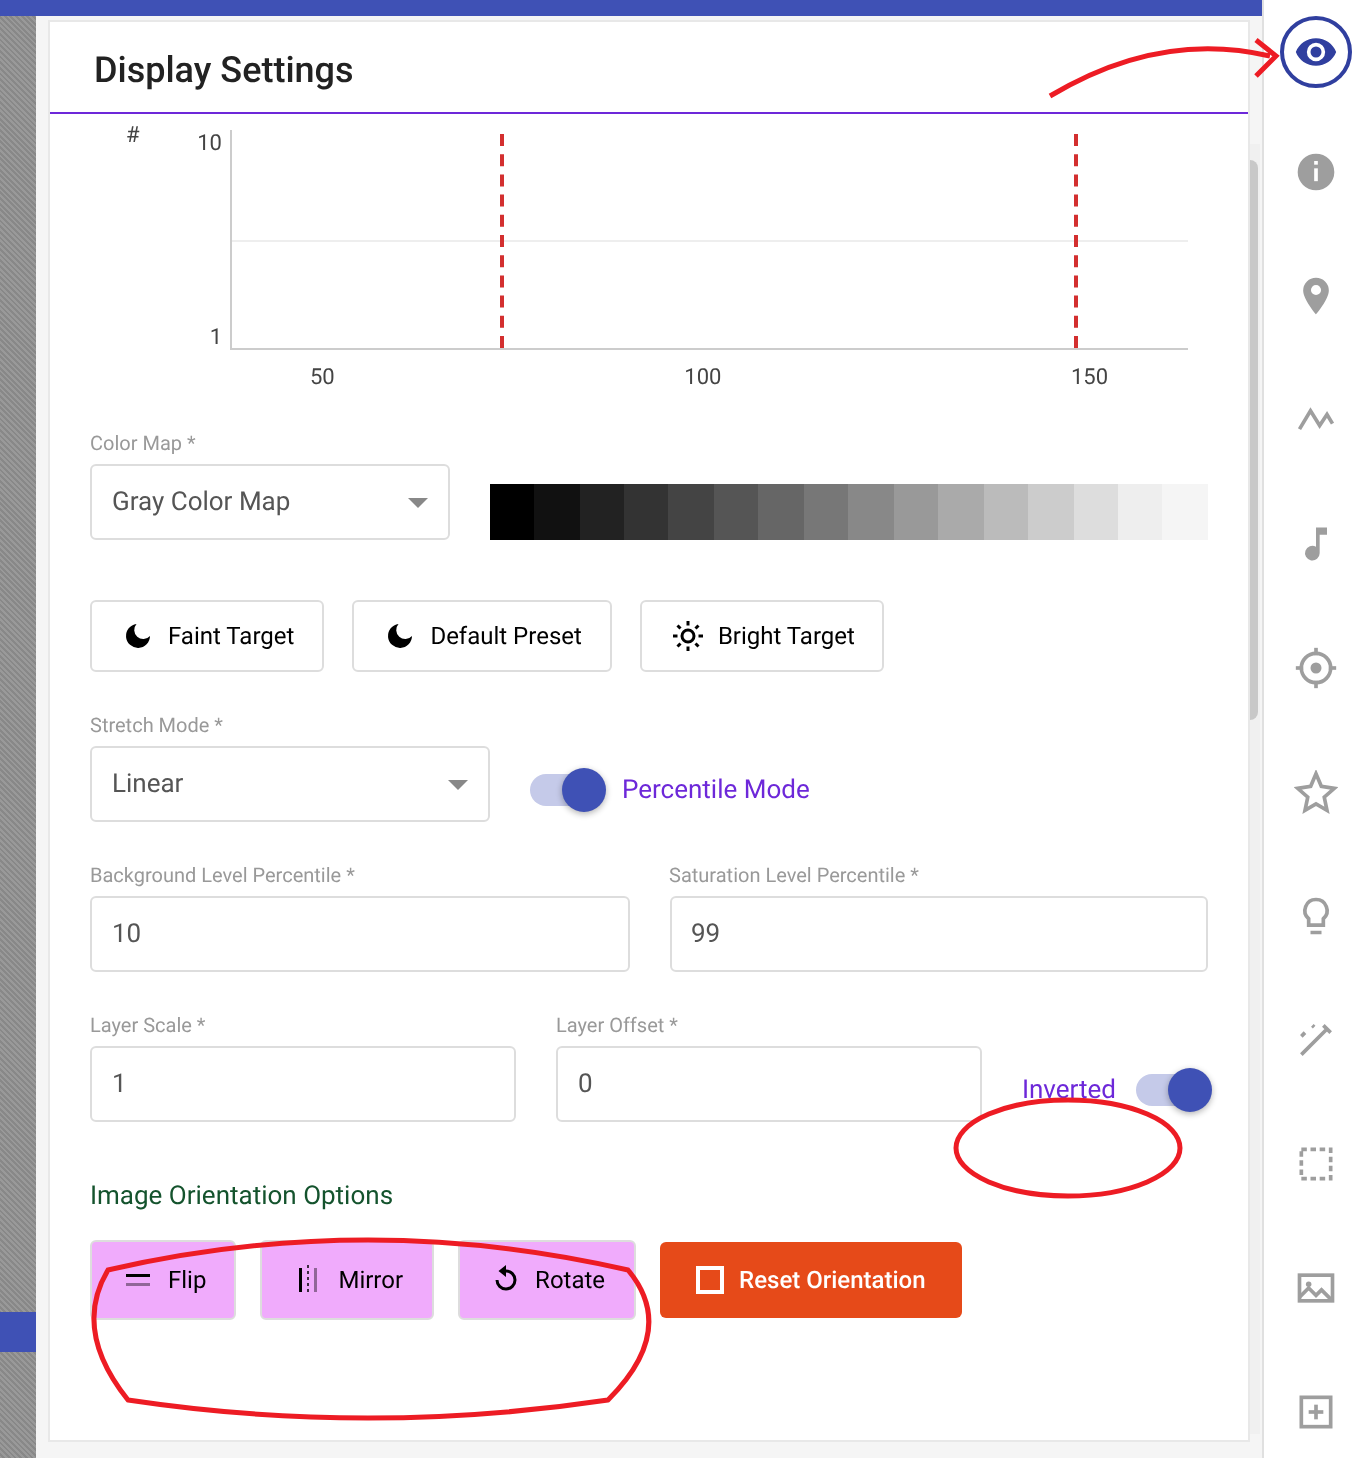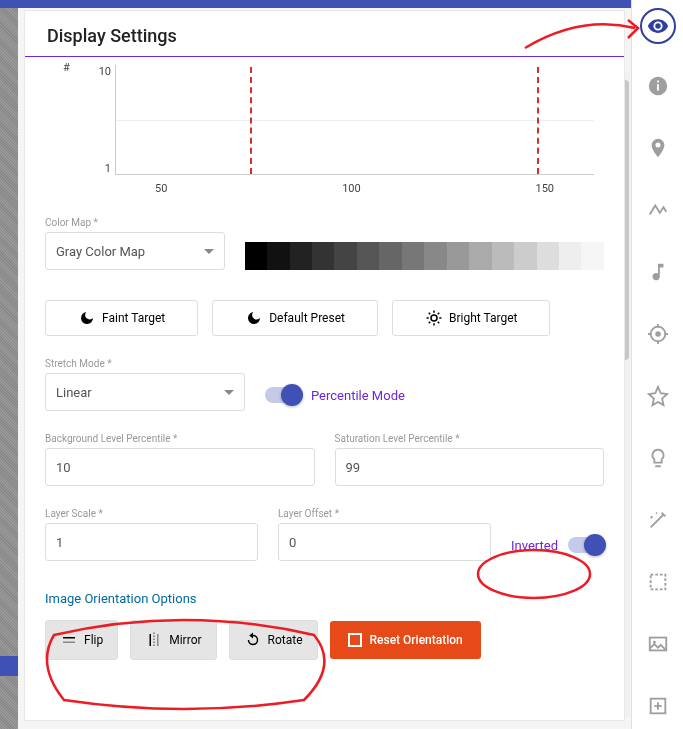--- a/index.html
+++ b/index.html
@@ -41,7 +41,7 @@
 .gradient span:nth-child(1){background:#000}.gradient span:nth-child(2){background:#111}.gradient span:nth-child(3){background:#222}.gradient span:nth-child(4){background:#333}.gradient span:nth-child(5){background:#444}.gradient span:nth-child(6){background:#555}.gradient span:nth-child(7){background:#666}.gradient span:nth-child(8){background:#777}.gradient span:nth-child(9){background:#888}.gradient span:nth-child(10){background:#999}.gradient span:nth-child(11){background:#aaa}.gradient span:nth-child(12){background:#bbb}.gradient span:nth-child(13){background:#ccc}.gradient span:nth-child(14){background:#ddd}.gradient span:nth-child(15){background:#eee}.gradient span:nth-child(16){background:#f5f5f5}
 
 .preset-row { display: flex; gap: 14px; margin-top: 30px; }
-.preset-btn { display: flex; align-items: center; gap: 6px; padding: 8px 32px; border: 1px solid #ddd; border-radius: 3px; background: #fff; font-size: 12px; cursor: pointer; }
+.preset-btn { display: flex; align-items: center; gap: 6px; padding: 8px 14px; border: 1px solid #ddd; border-radius: 3px; background: #fff; font-size: 12px; cursor: pointer; }
 .preset-btn svg { width: 18px; height: 18px; }
 
 .toggle-row { display: flex; align-items: center; gap: 10px; }

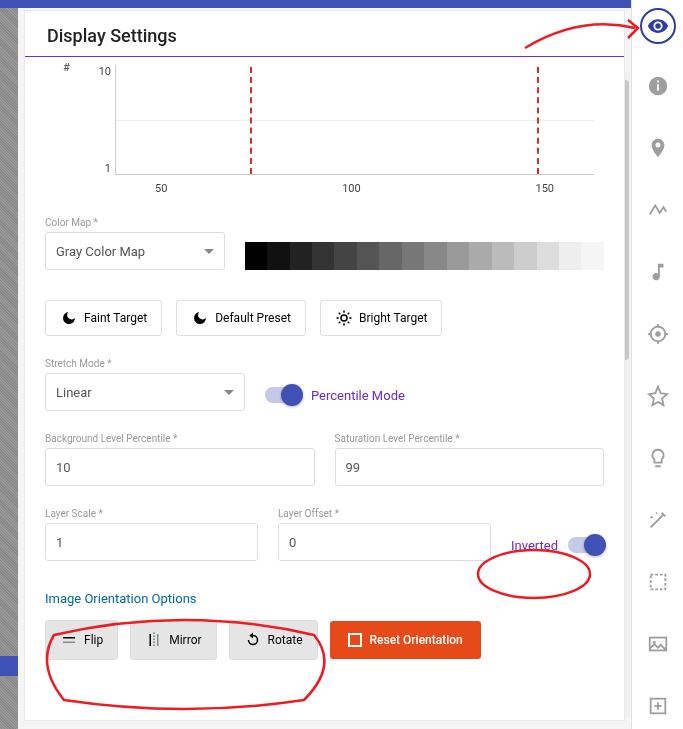--- a/index.html
+++ b/index.html
@@ -49,7 +49,7 @@
 .toggle::after { content:''; position: absolute; right: -2px; top: -3px; width: 22px; height: 22px; background: #3f51b5; border-radius: 50%; box-shadow: 0 1px 3px rgba(0,0,0,.3); }
 .toggle-label { font-size: 13px; color: #6d28d9; }
 
-.section-title { font-size: 13px; color: #0369a1; margin-top: 30px; }
+.section-title { font-size: 13px; color: #14532d; margin-top: 30px; }
 .orient-row { display: flex; gap: 12px; margin-top: 14px; align-items: center; }
 .orient-btn { display: flex; align-items: center; gap: 6px; padding: 10px 14px; border: 1px solid #ddd; border-radius: 3px; background: #e5e5e5; font-size: 12px; cursor: pointer; }
 .orient-btn svg { width: 18px; height: 18px; }

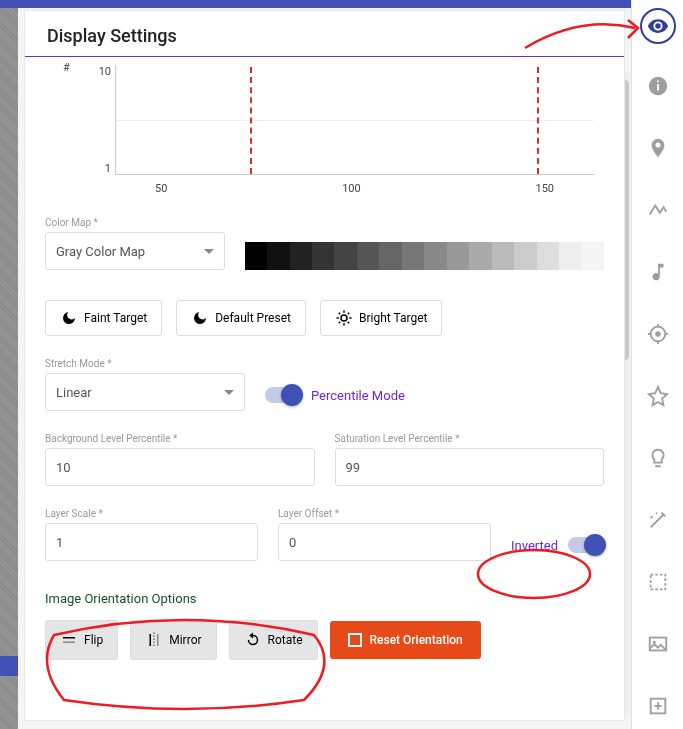--- a/index.html
+++ b/index.html
@@ -51,7 +51,7 @@
 
 .section-title { font-size: 13px; color: #14532d; margin-top: 30px; }
 .orient-row { display: flex; gap: 12px; margin-top: 14px; align-items: center; }
-.orient-btn { display: flex; align-items: center; gap: 6px; padding: 10px 14px; border: 1px solid #ddd; border-radius: 3px; background: #e5e5e5; font-size: 12px; cursor: pointer; }
+.orient-btn { display: flex; align-items: center; gap: 6px; padding: 10px 14px; border: 1px solid #ddd; border-radius: 3px; background: #f0abfc; font-size: 12px; cursor: pointer; }
 .orient-btn svg { width: 18px; height: 18px; }
 .reset-btn { display: flex; align-items: center; gap: 8px; padding: 12px 18px; background: #e64a19; color: #fff; border-radius: 3px; font-size: 12px; font-weight: 500; cursor: pointer; }
 .reset-btn .box { width: 14px; height: 14px; border: 2px solid #fff; }

